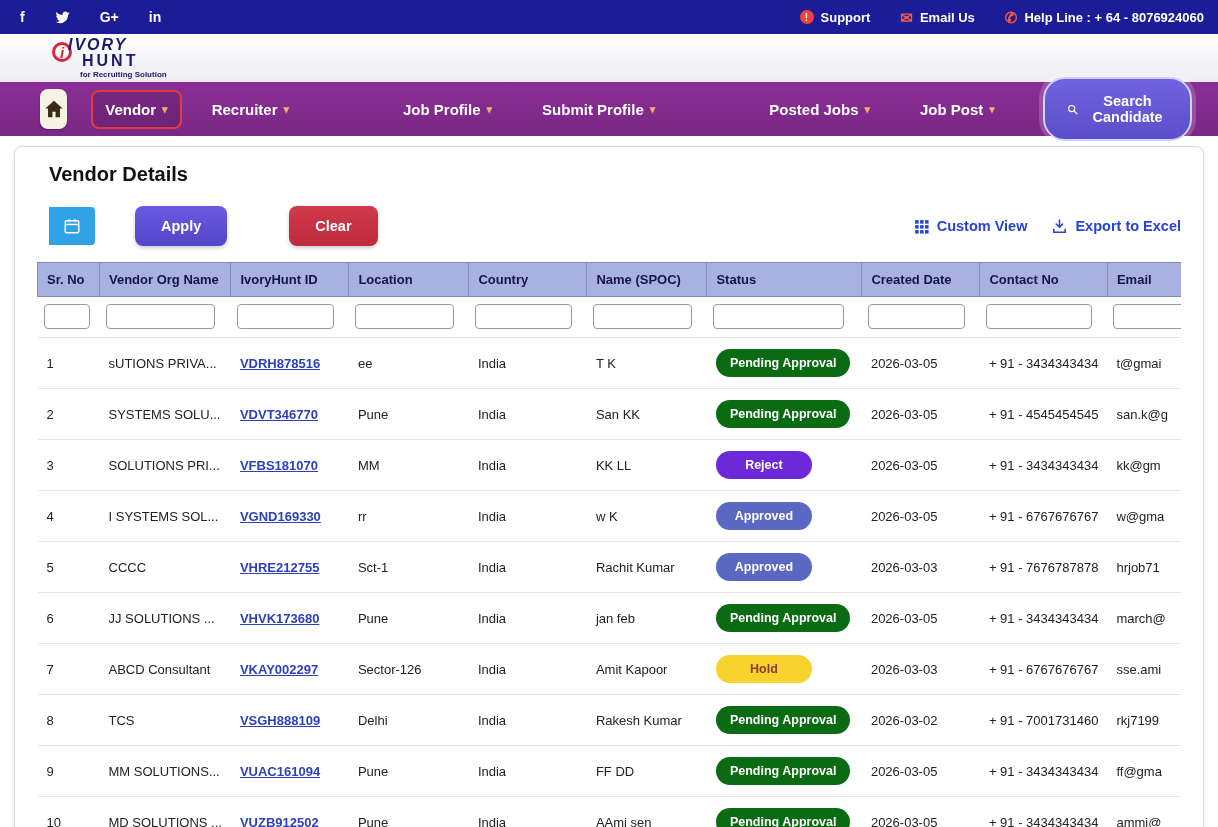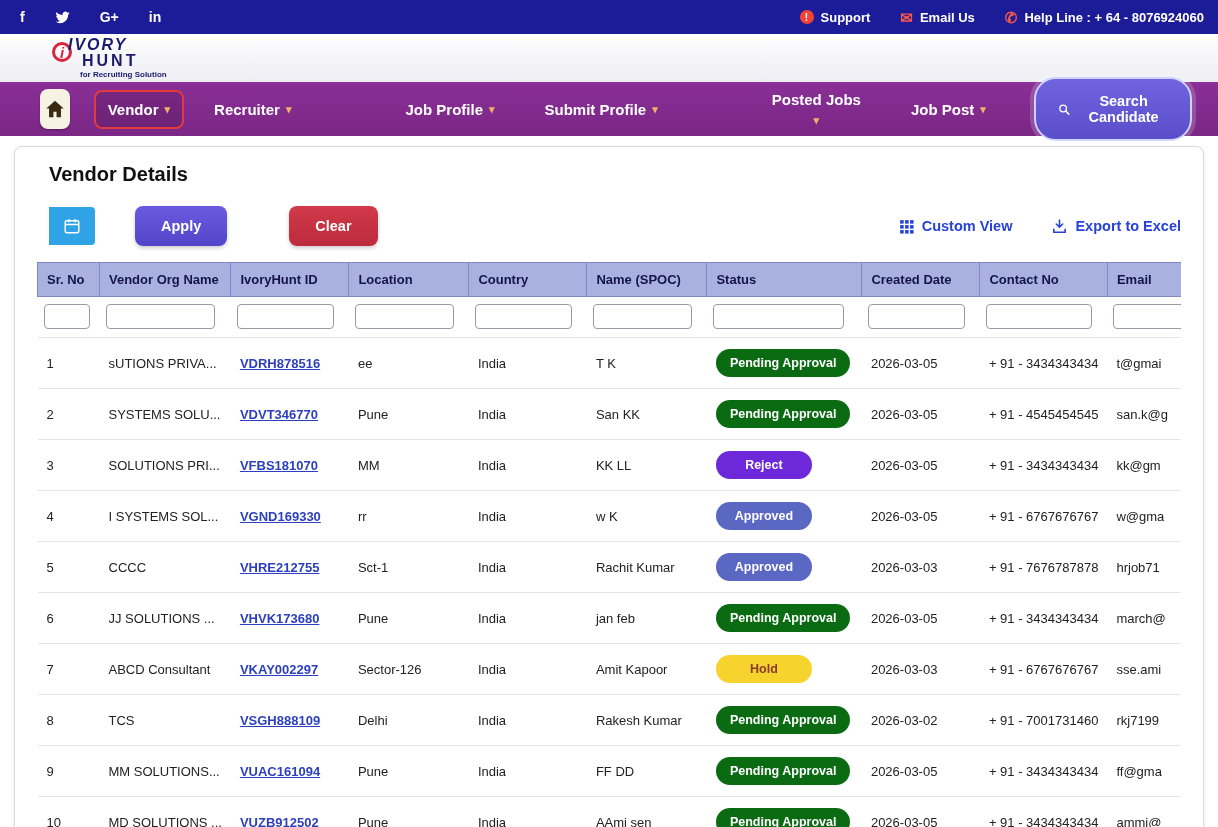--- a/index.html
+++ b/index.html
@@ -207,7 +207,7 @@
       <span>Submit Profile</span>
       <span class="nav-caret">▾</span>
     </a>
-    <a href="#" class="nav-item" style="margin-left:64px;flex-direction:column;">
+    <a href="#" class="nav-item" style="margin-left:64px;">
       <span>Posted Jobs</span>
       <span class="nav-caret">▾</span>
     </a>

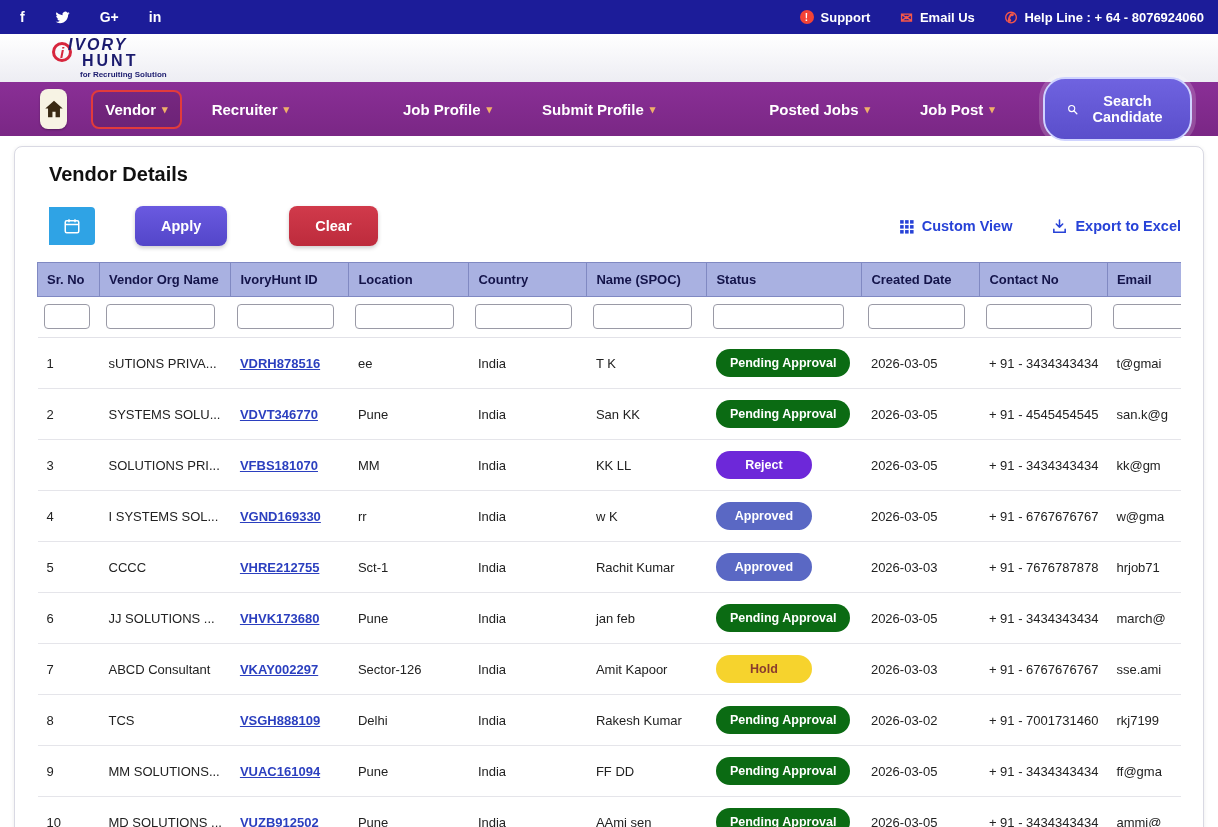--- a/index.html
+++ b/index.html
@@ -110,7 +110,7 @@
     font-family:"Liberation Sans", sans-serif; box-shadow:0 2px 4px rgba(0,0,0,.2); }
   .btn-apply { background:linear-gradient(#6a5ae0,#5346c9); margin-left:40px; }
   .btn-clear { background:linear-gradient(#d13a4b,#bd2b3c); margin-left:62px; }
-  .toolbar-right { margin-left:auto; display:flex; align-items:center; gap:39px; margin-right:2px; }
+  .toolbar-right { margin-left:auto; display:flex; align-items:center; gap:24px; margin-right:2px; }
   .tool-link { display:flex; align-items:center; gap:7px; color:#2742d7; font-weight:bold;
     font-size:14.5px; text-decoration:none; cursor:pointer; }
   .tool-link svg { width:17px; height:17px; }

